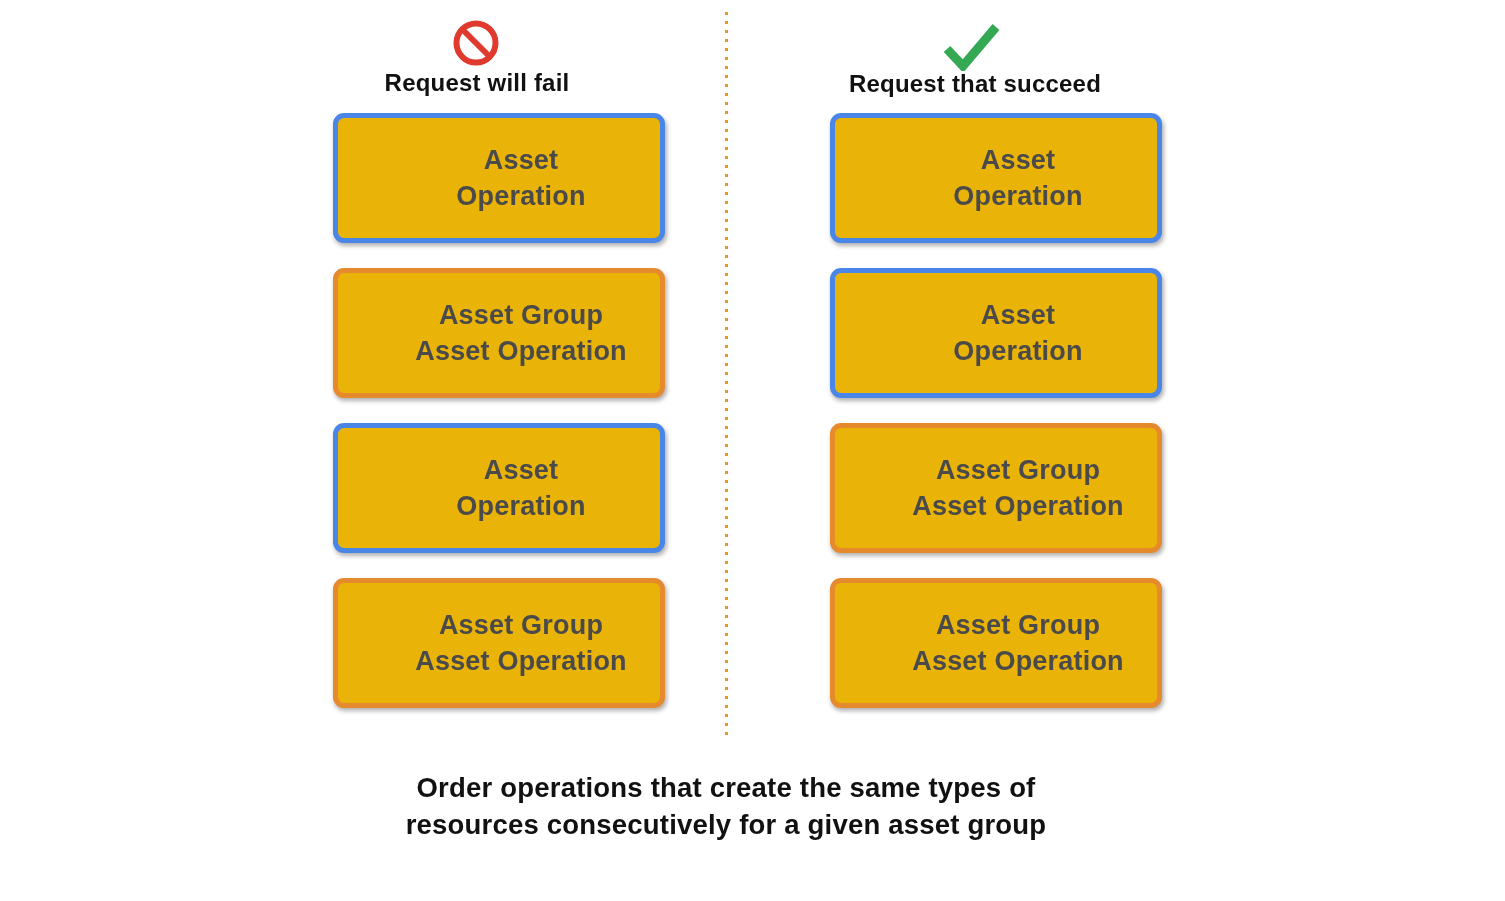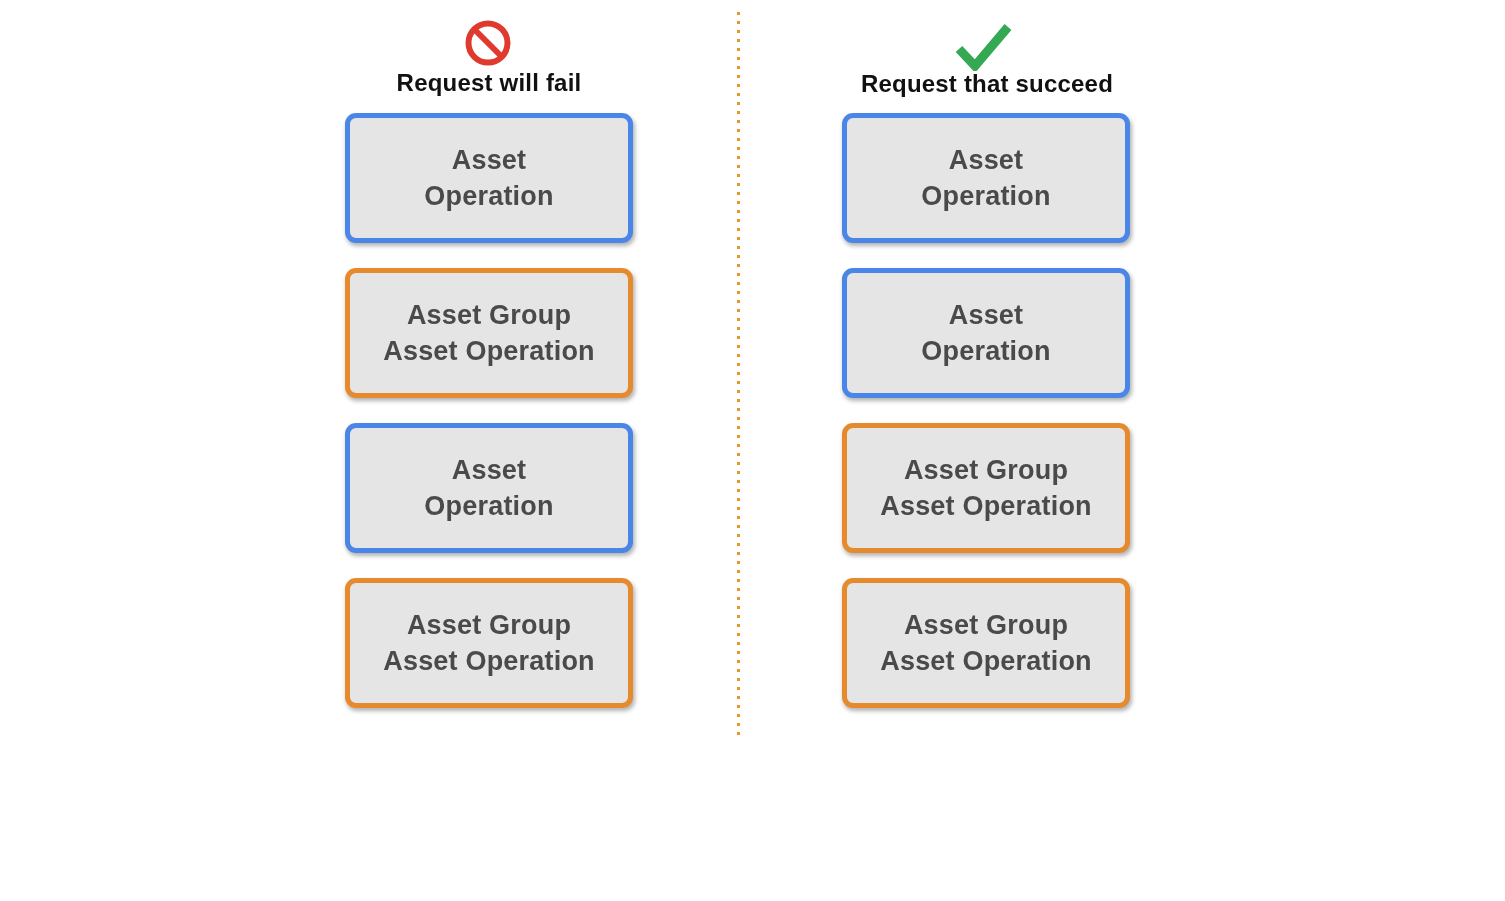--- a/index.html
+++ b/index.html
@@ -14,7 +14,6 @@
     height: 901px;
     background: #ffffff;
     overflow: hidden;
-    margin-left: 12px;
   }
   .header-icon {
     position: absolute;

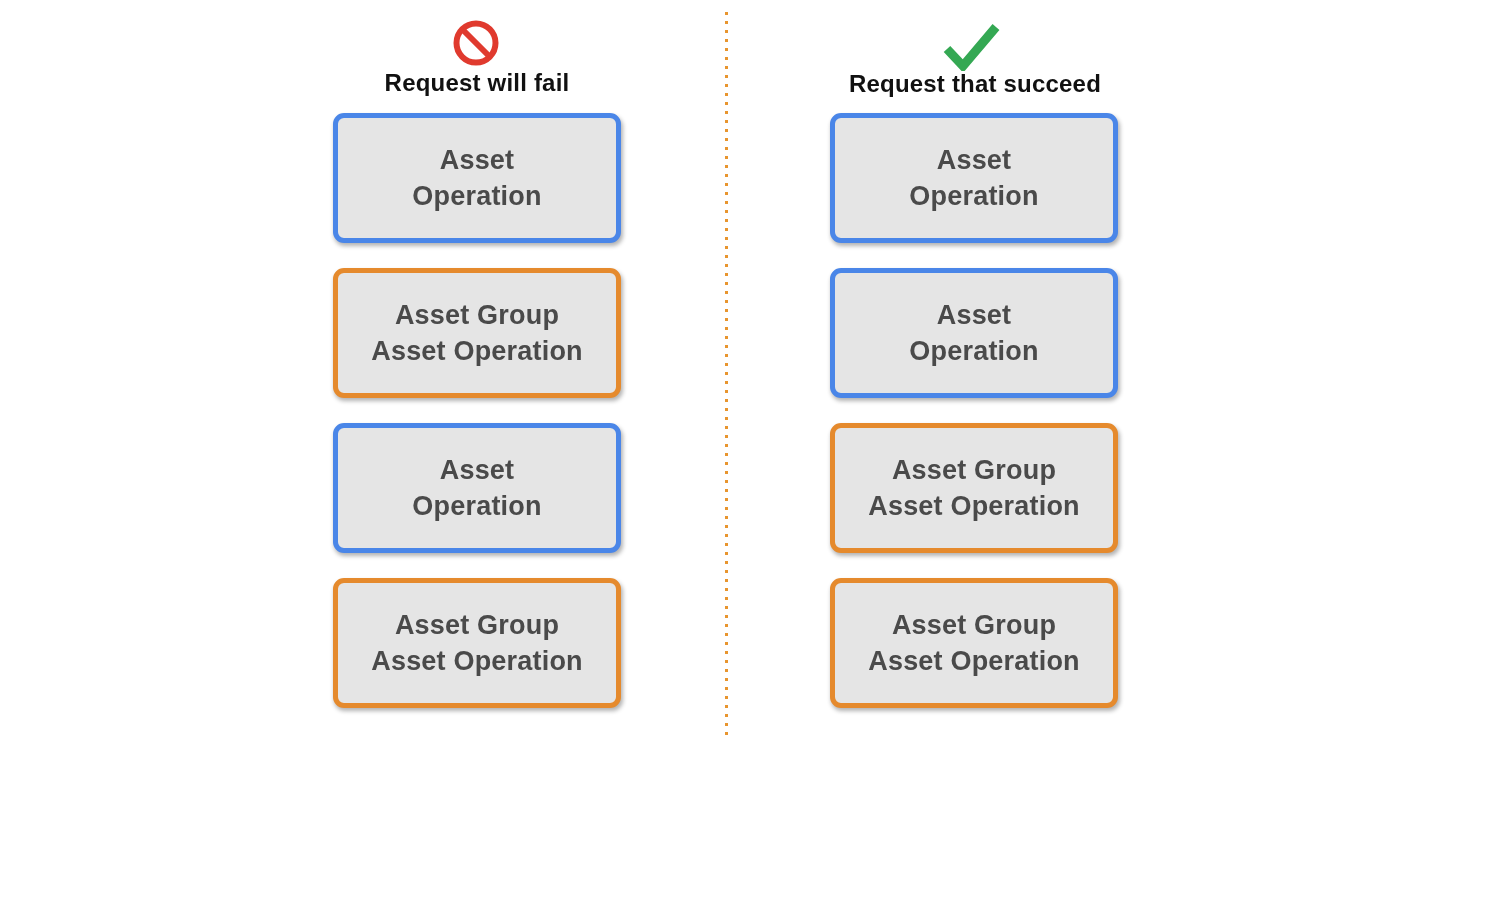--- a/index.html
+++ b/index.html
@@ -46,7 +46,7 @@
     height: 120px;
     border: 5px solid #4a86e8;
     border-radius: 11px;
-    background: #e5e5e5;
+    background: #eab308;
     box-shadow: 1.5px 3px 4px rgba(0,0,0,0.30);
     display: flex;
     flex-direction: column;
@@ -58,6 +58,7 @@
     color: #4a4a4a;
     line-height: 36px;
     letter-spacing: 0.2px;
+    padding-left: 44px;
   }
   .op-box.orange { border-color: #e58a2d; }
   .op-box.blue   { border-color: #4a86e8; }

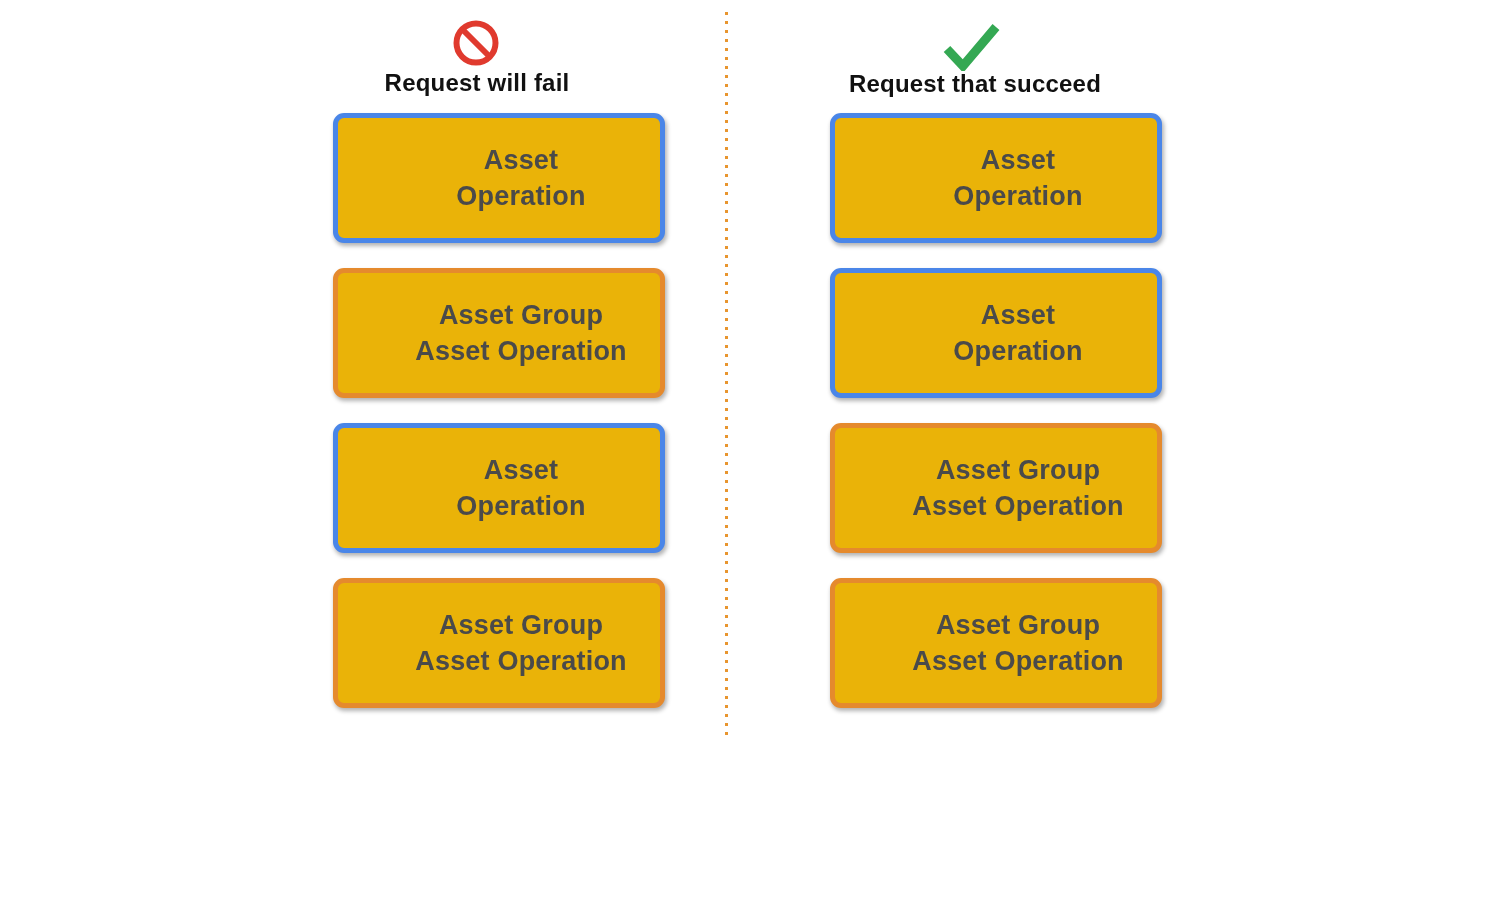--- a/index.html
+++ b/index.html
@@ -127,6 +127,10 @@
     <span>Asset Operation</span>
   </div>
 
+  <div class="caption">
+    <div>Order operations that create the same types of</div>
+    <div>resources consecutively for a given asset group</div>
+  </div>
 
 </div>
 

